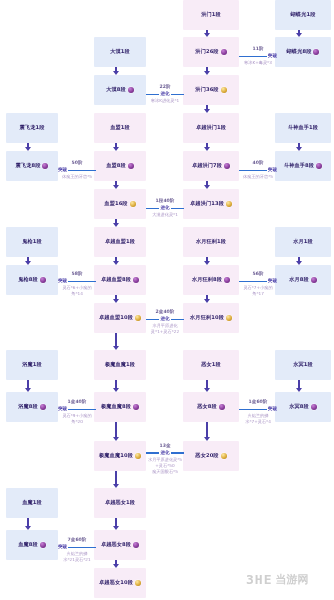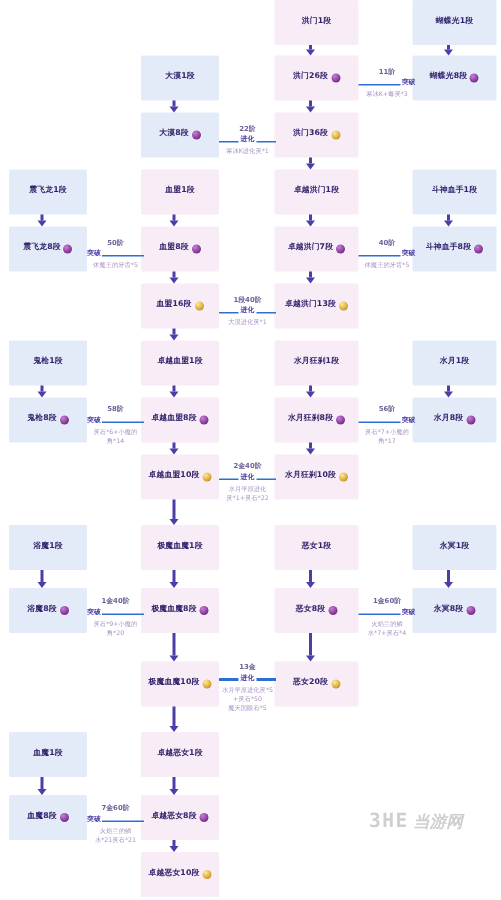--- a/index.html
+++ b/index.html
@@ -476,7 +476,7 @@
       <div class="mat">火焰兰的鳞</div>
       <div class="mat">水*21灵石*21</div>
     </div>
-    <div class="wm" style="left: 246px; top: 540px;">
+    <div class="wm" style="left: 246px; top: 572px;">
       <span class="wm3he">3HE</span>
       <span class="wmcn">当游网</span>
     </div>

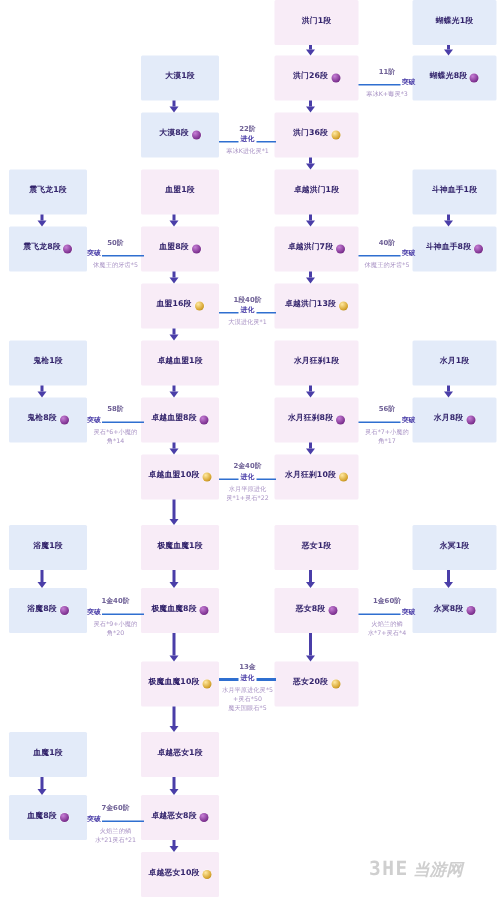--- a/index.html
+++ b/index.html
@@ -95,7 +95,7 @@
     user-select:none;
   }
   .wm .wm3he{font-size:13px;letter-spacing:1px;font-family:"DejaVu Sans Mono","Liberation Mono",monospace;}
-  .wm .wmcn{font-size:11px;font-style:italic;}
+  .wm .wmcn{font-size:11px;}
 </style>
 </head>
 <body>

